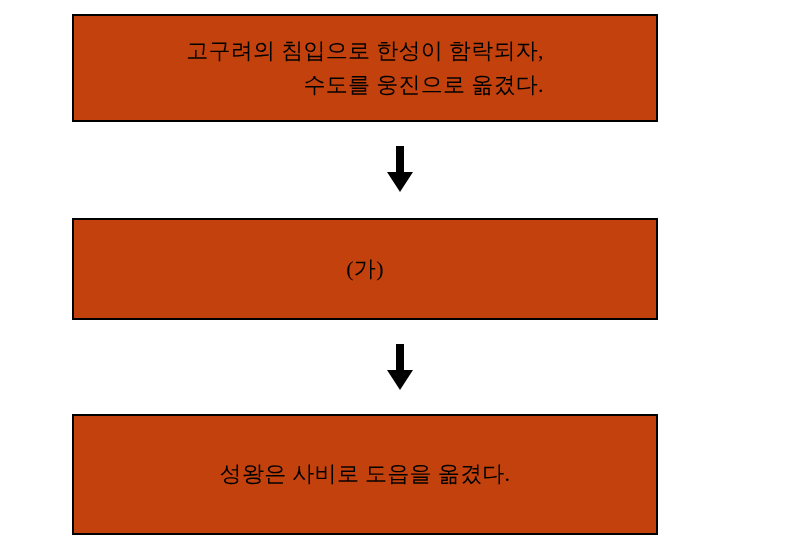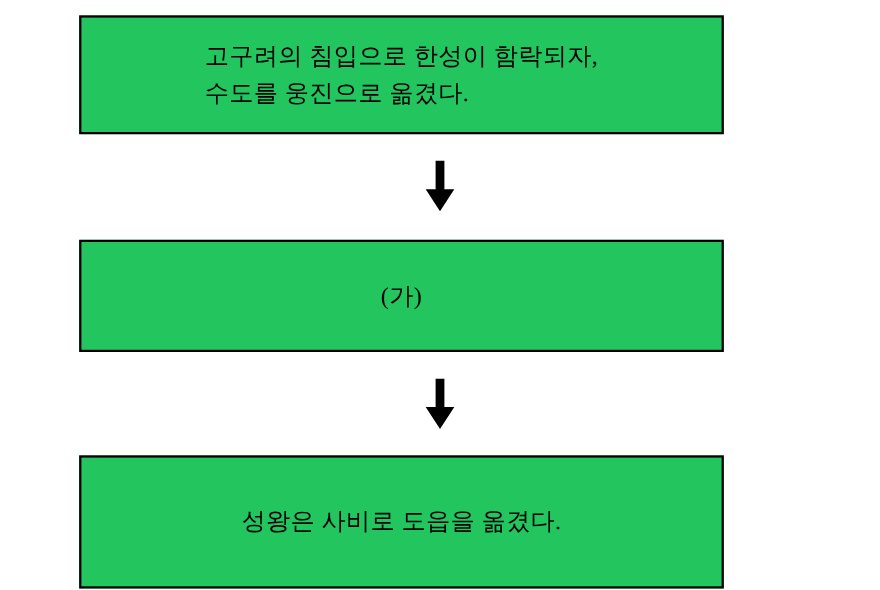--- a/index.html
+++ b/index.html
@@ -26,11 +26,11 @@
     width: 586px;
     box-sizing: border-box;
     border: 2px solid #000000;
-    background: #22c55e;
+    background: #c2410c;
     display: flex;
     align-items: center;
     justify-content: center;
-    text-align: left;
+    text-align: right;
   }
   .box-text {
     font-size: 22px;

